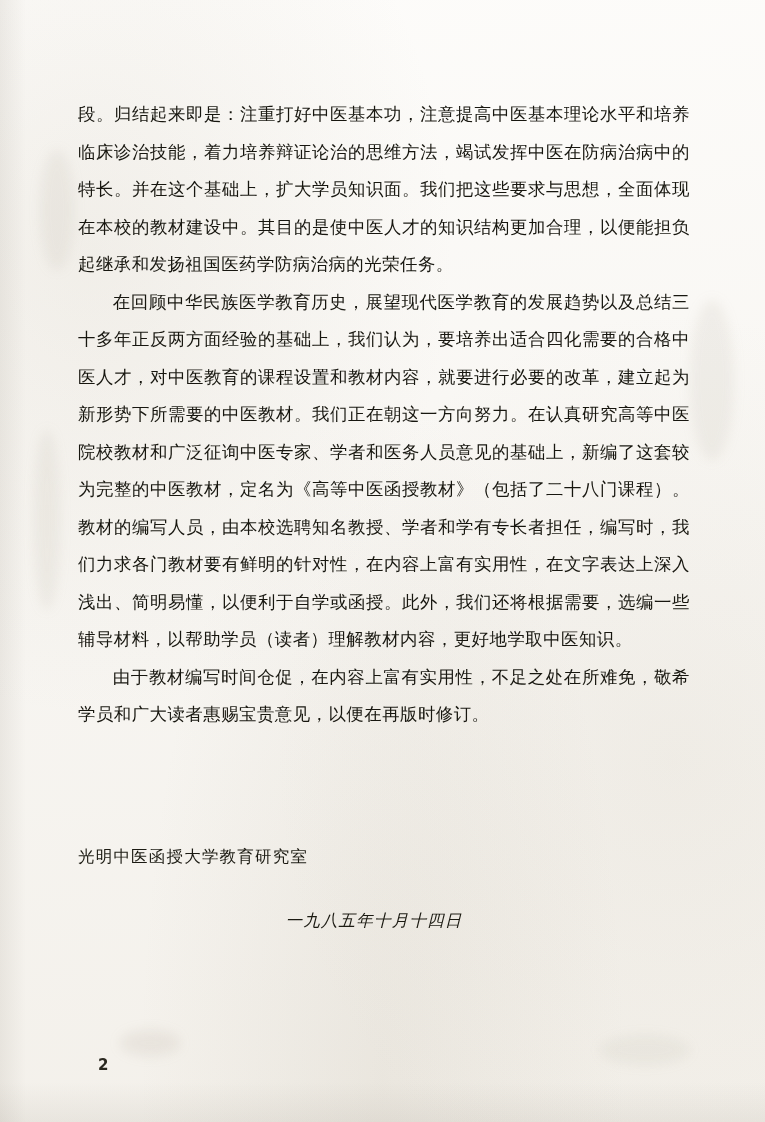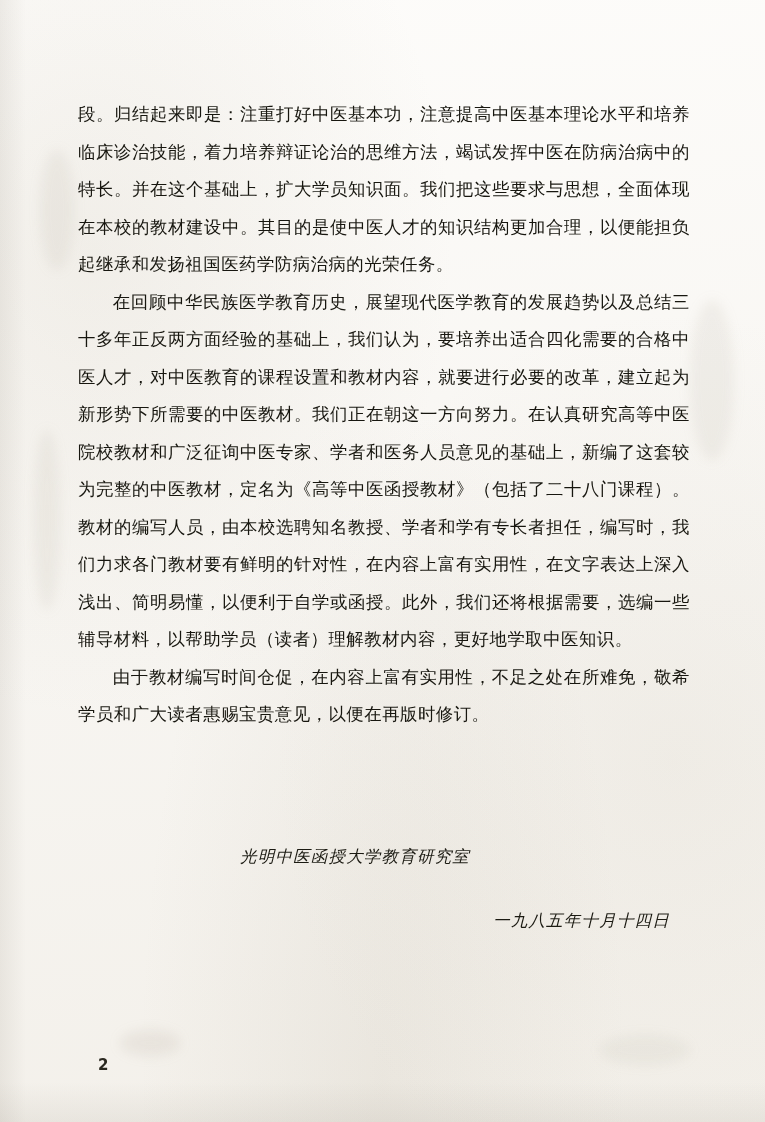--- a/index.html
+++ b/index.html
@@ -62,9 +62,8 @@
     letter-spacing: 1.2px;
   }
   .sig-line {
-    text-align: center;
+    text-align: left;
     padding-right: 58px;
-    font-style: italic;
   }
   .date-line {
     text-align: right;

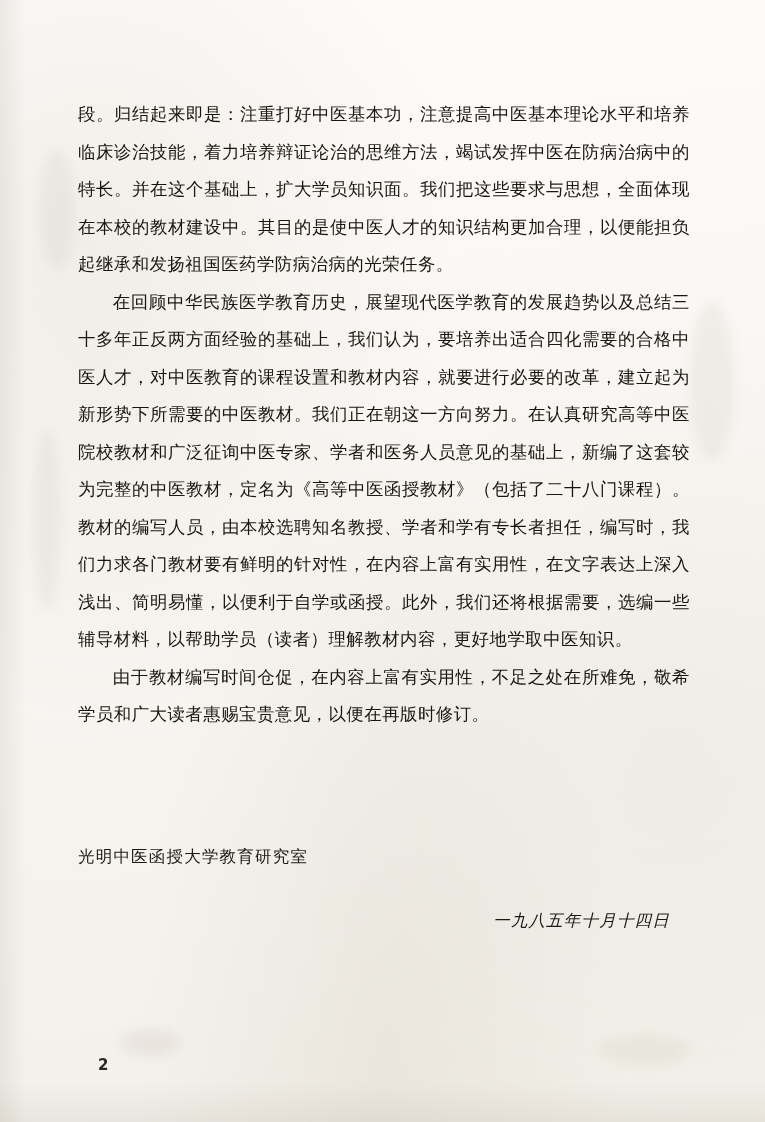--- a/index.html
+++ b/index.html
@@ -66,7 +66,7 @@
     padding-right: 58px;
   }
   .date-line {
-    text-align: right;
+    text-align: center;
     padding-right: 20px;
     margin-top: 42px;
     font-style: italic;

